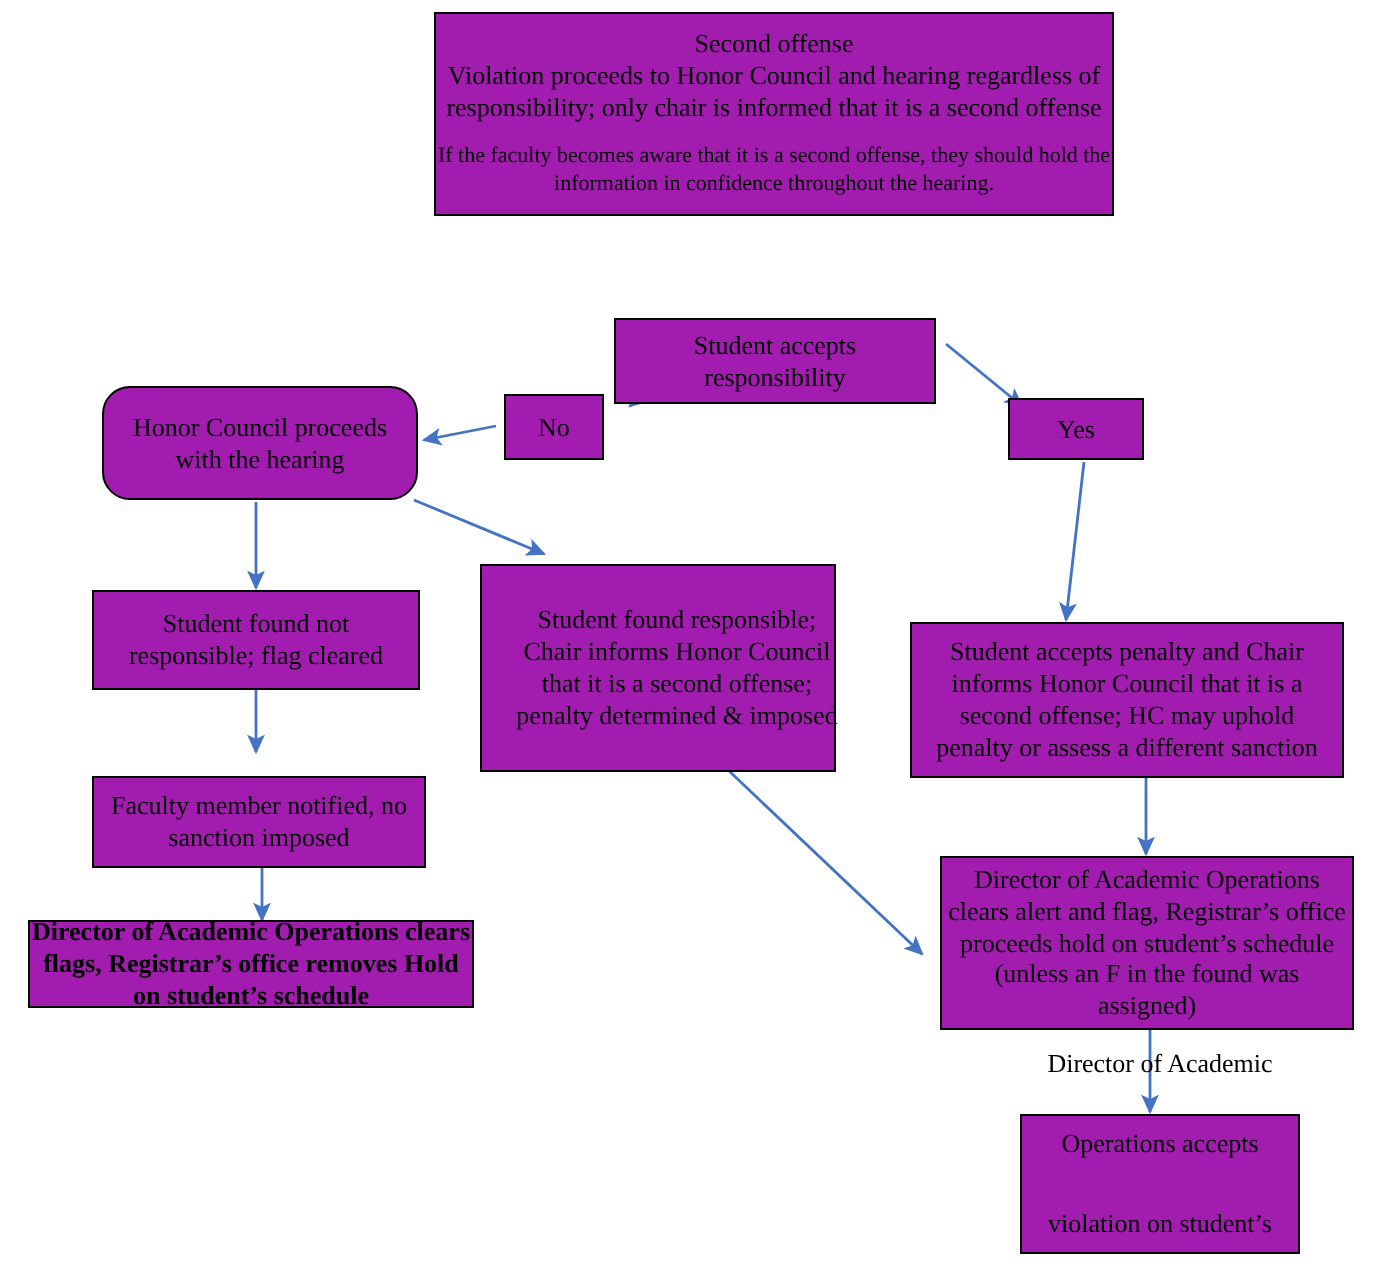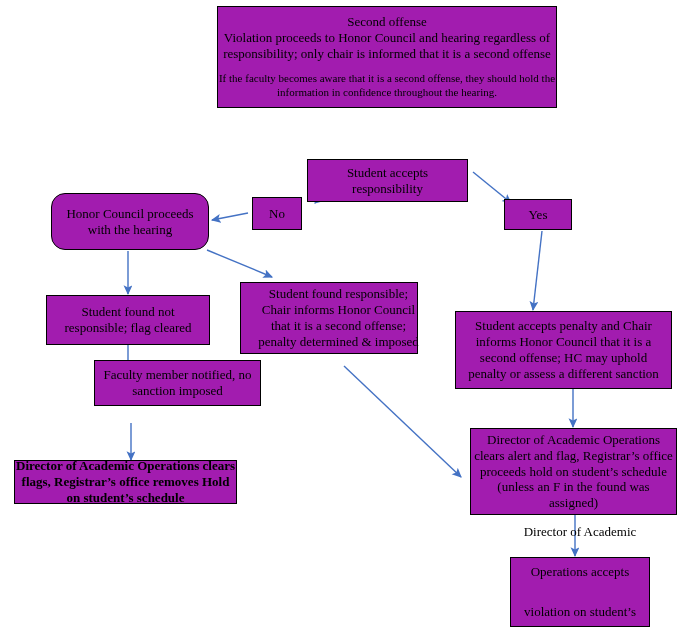--- a/index.html
+++ b/index.html
@@ -102,7 +102,7 @@
     <span class="line">responsible; flag cleared</span>
   </div>
 
-  <div class="node" style="left:240px; top:282px; width:178px; height:72px;padding-left:24px;">
+  <div class="node" style="left:240px; top:282px; width:178px; height:104px;padding-left:24px;">
     <span class="line">Student found responsible;</span>
     <span class="line">Chair informs Honor Council</span>
     <span class="line">that it is a second offense;</span>

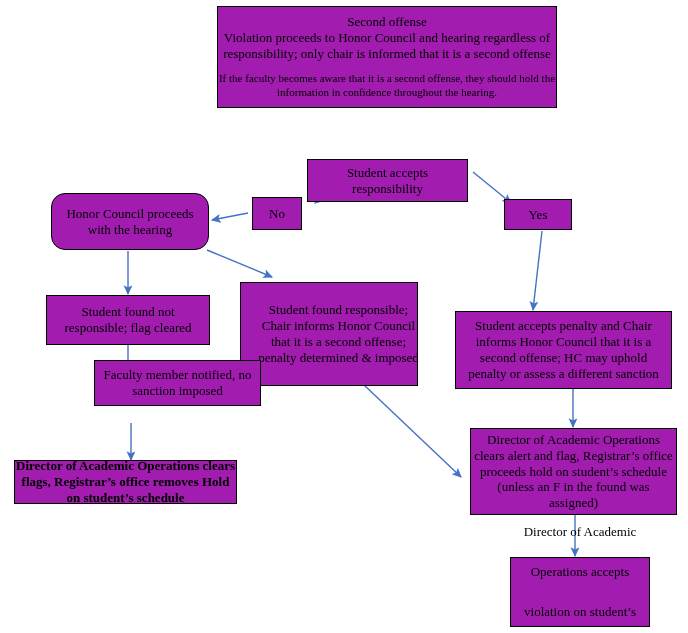--- a/index.html
+++ b/index.html
@@ -109,7 +109,7 @@
     <span class="line">penalty determined &amp; imposed</span>
   </div>
 
-  <div class="node" style="left:46px; top:360px; width:167px; height:46px;margin-left:48px;">
+  <div class="node" style="left:46px; top:388px; width:167px; height:46px;">
     <span class="line">Faculty member notified, no</span>
     <span class="line">sanction imposed</span>
   </div>

